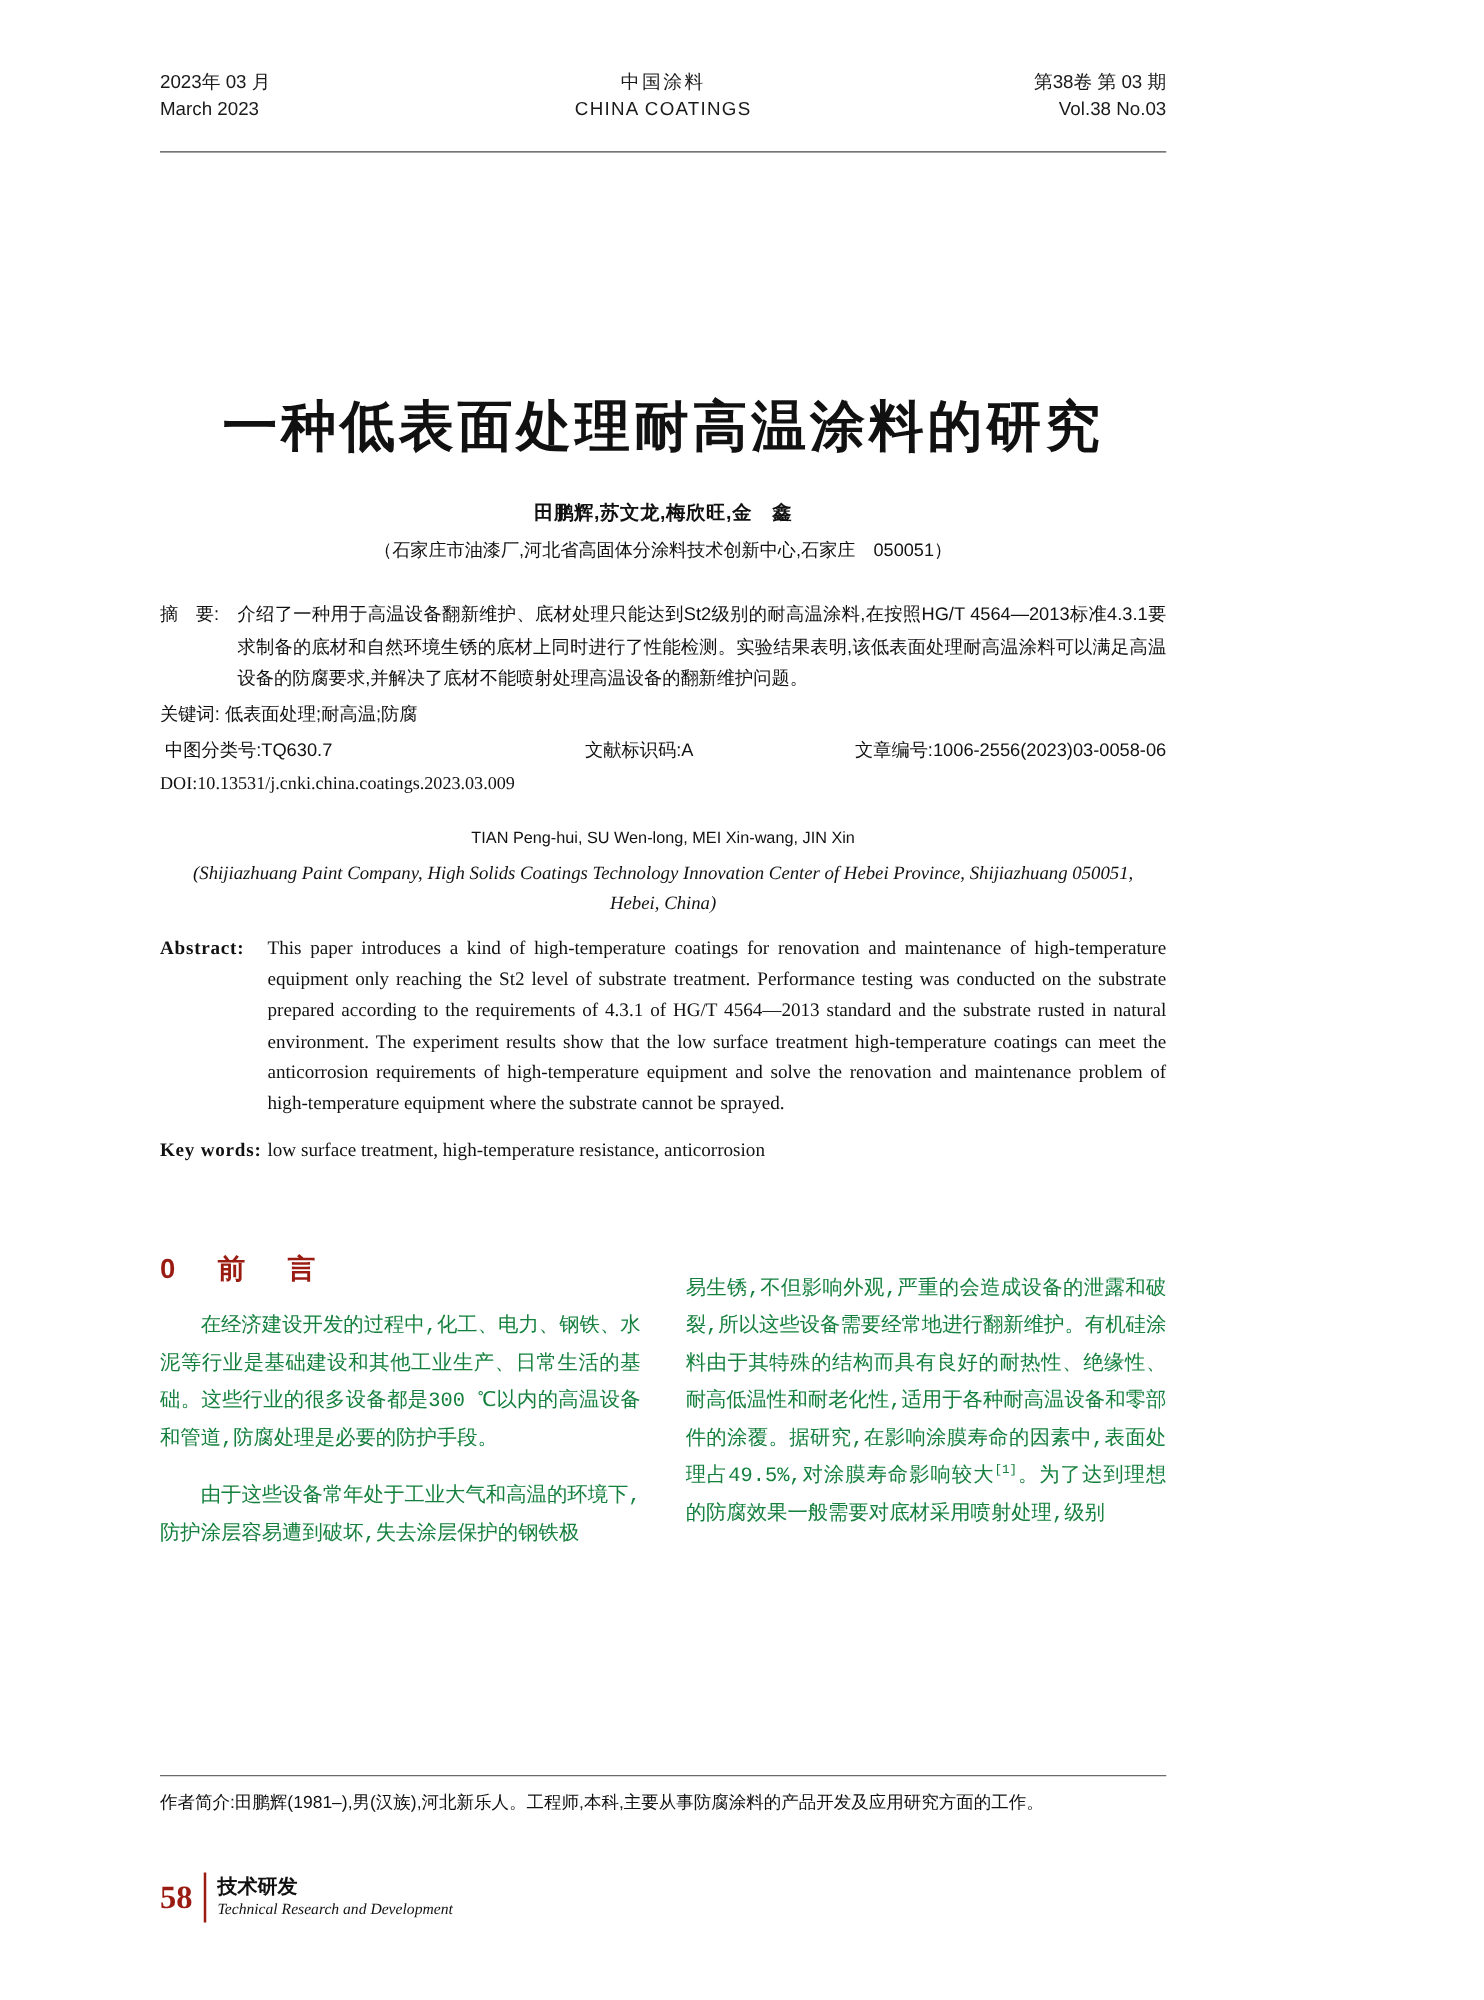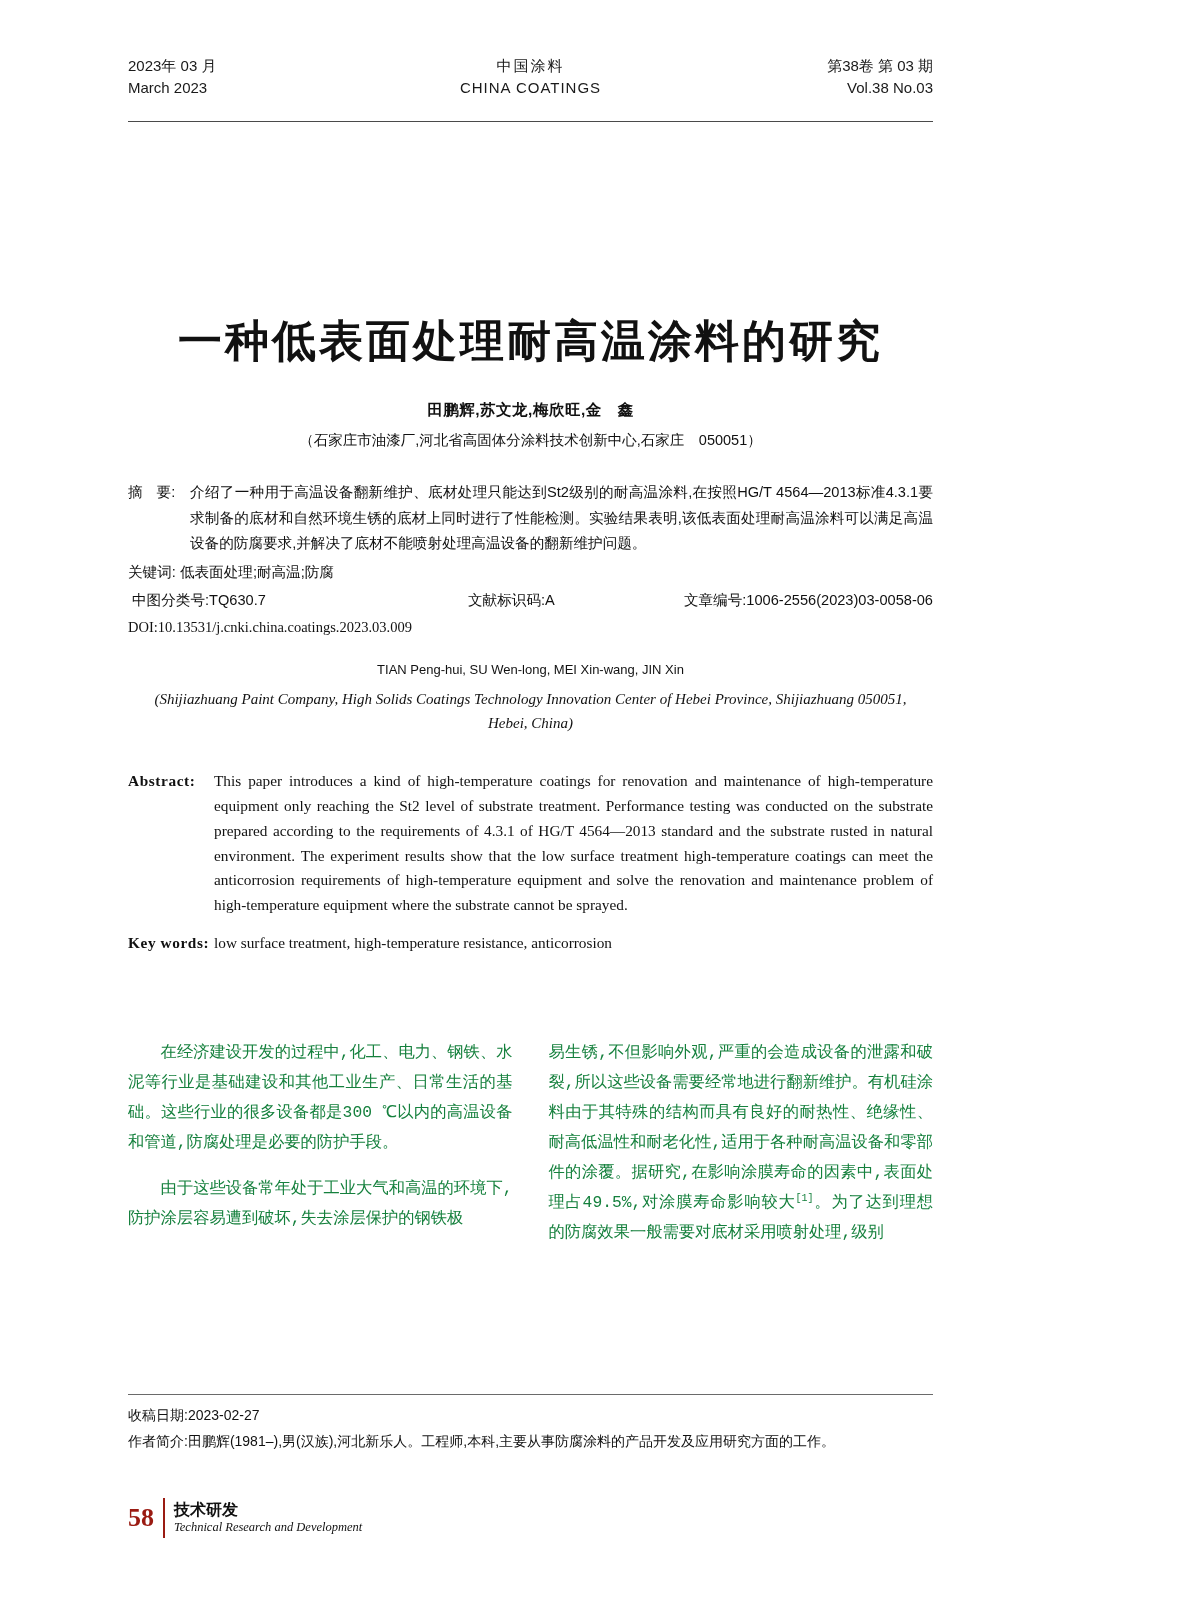--- a/index.html
+++ b/index.html
@@ -142,7 +142,7 @@
 
   
   .en-abs {
-    margin-top: 34px;
+    margin-top: 12px;
     display: flex;
     font-family: "Liberation Serif", serif;
     font-size: 15.3px;

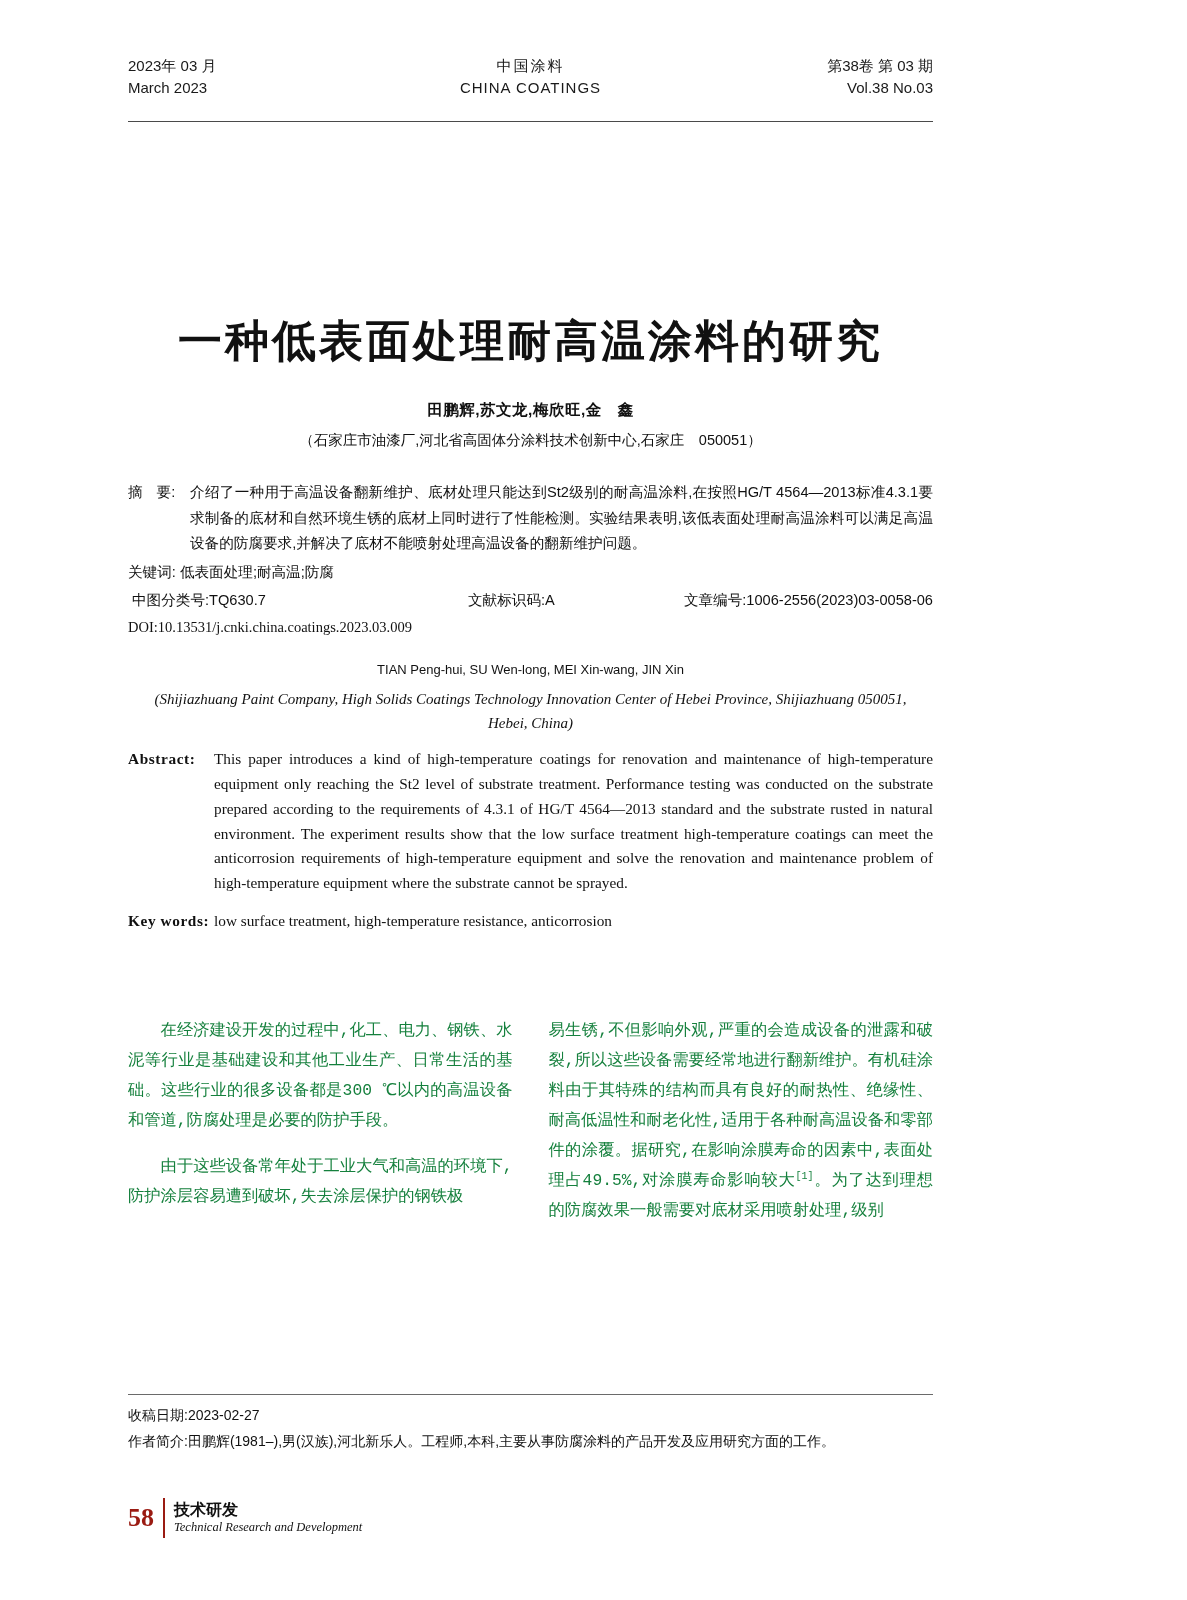--- a/index.html
+++ b/index.html
@@ -316,6 +316,7 @@
 
   <div class="body-cols">
     <div class="col-half">
+      <div class="sec-head">0　前　言</div>
       <p class="para">在经济建设开发的过程中,化工、电力、钢铁、水泥等行业是基础建设和其他工业生产、日常生活的基础。这些行业的很多设备都是300 ℃以内的高温设备和管道,防腐处理是必要的防护手段。</p>
       <p class="para">由于这些设备常年处于工业大气和高温的环境下,防护涂层容易遭到破坏,失去涂层保护的钢铁极</p>
     </div>

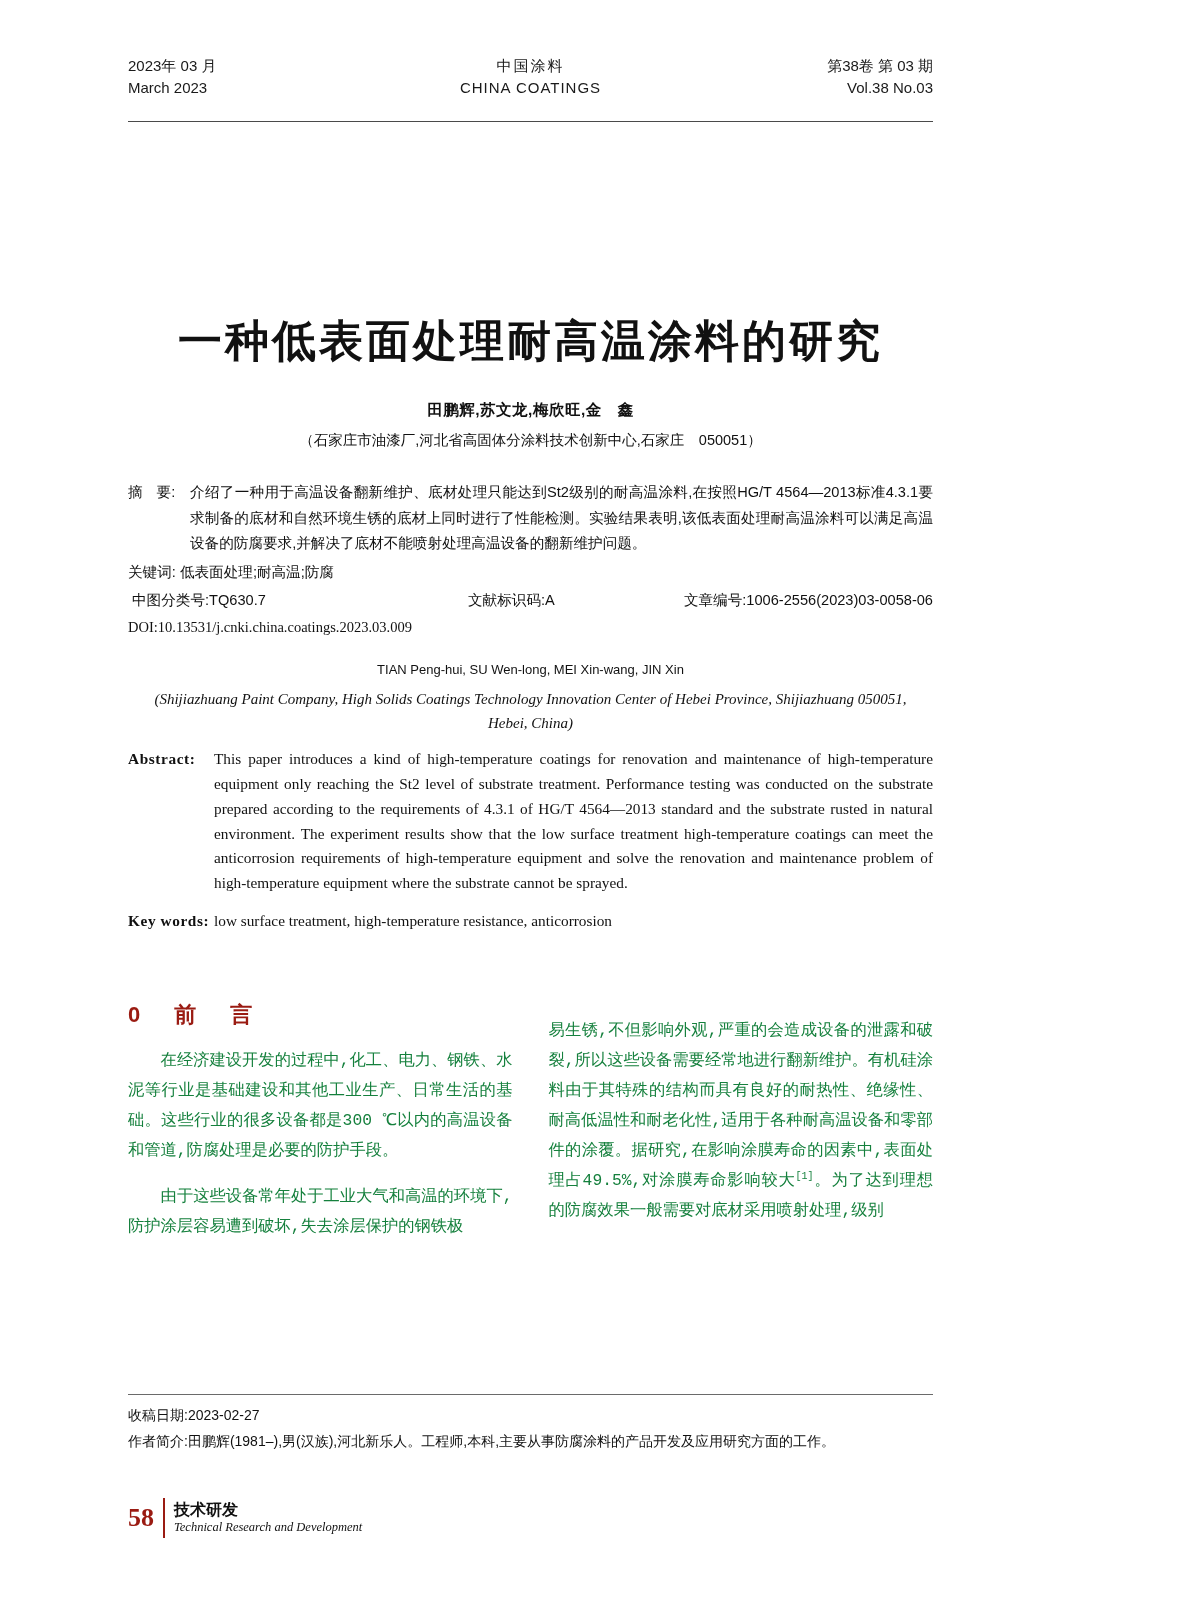--- a/index.html
+++ b/index.html
@@ -327,7 +327,6 @@
 
   <div class="footnotes">
     <div class="fn-rule"></div>
-    <div class="fn-line">收稿日期:2023-02-27</div>
     <div class="fn-line">作者简介:田鹏辉(1981–),男(汉族),河北新乐人。工程师,本科,主要从事防腐涂料的产品开发及应用研究方面的工作。</div>
   </div>
 

